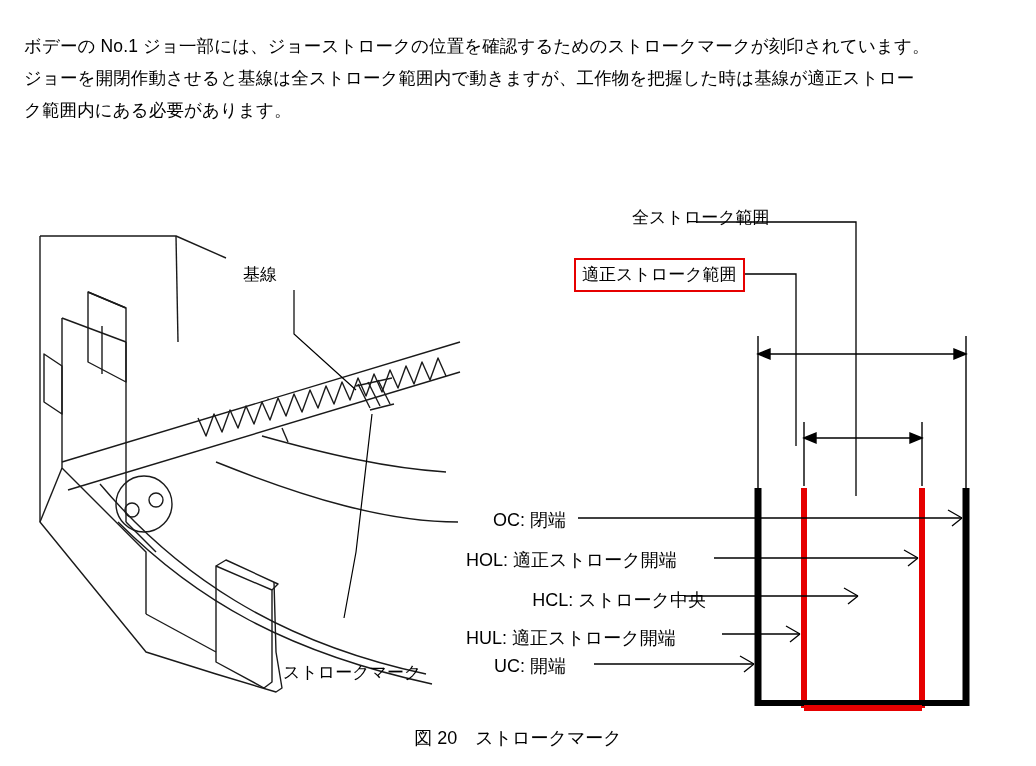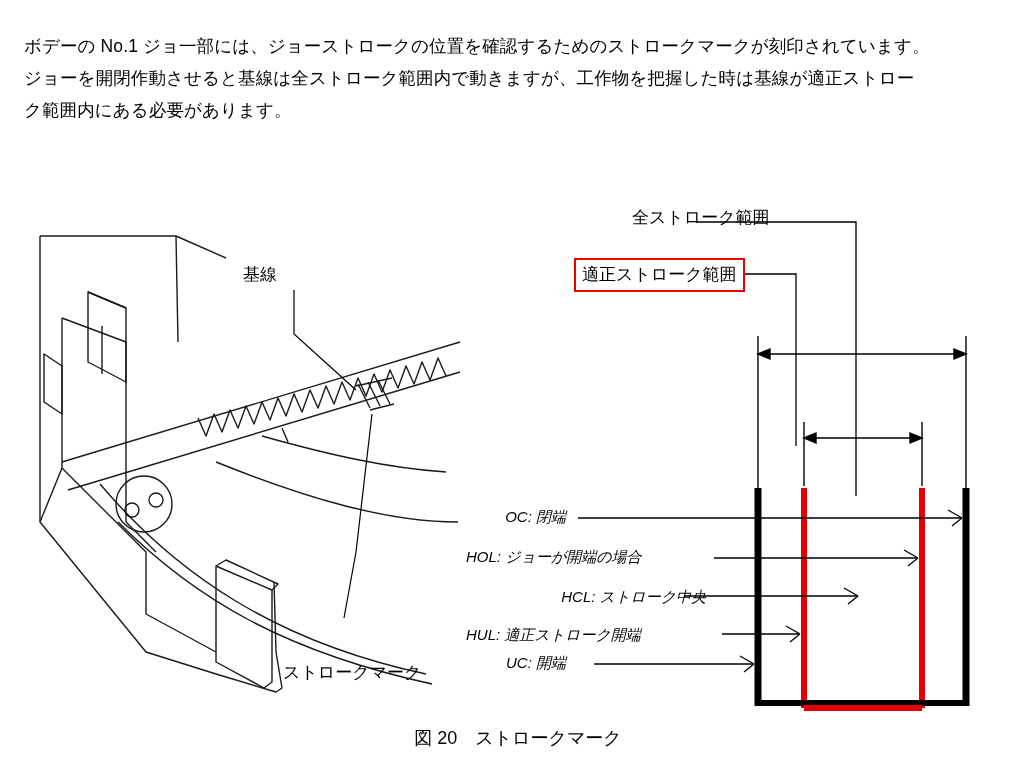--- a/index.html
+++ b/index.html
@@ -89,10 +89,9 @@
 
   .lv {
     position: absolute;
-    font-size: 15px;
+    font-size: 18px;
     white-space: nowrap;
     text-align: right;
-    font-style: italic;
   }
   .lv-oc   { left: 466px; top: 508px; width: 100px; }
   .lv-hol  { left: 466px; top: 548px; width: 240px; text-align: left; }

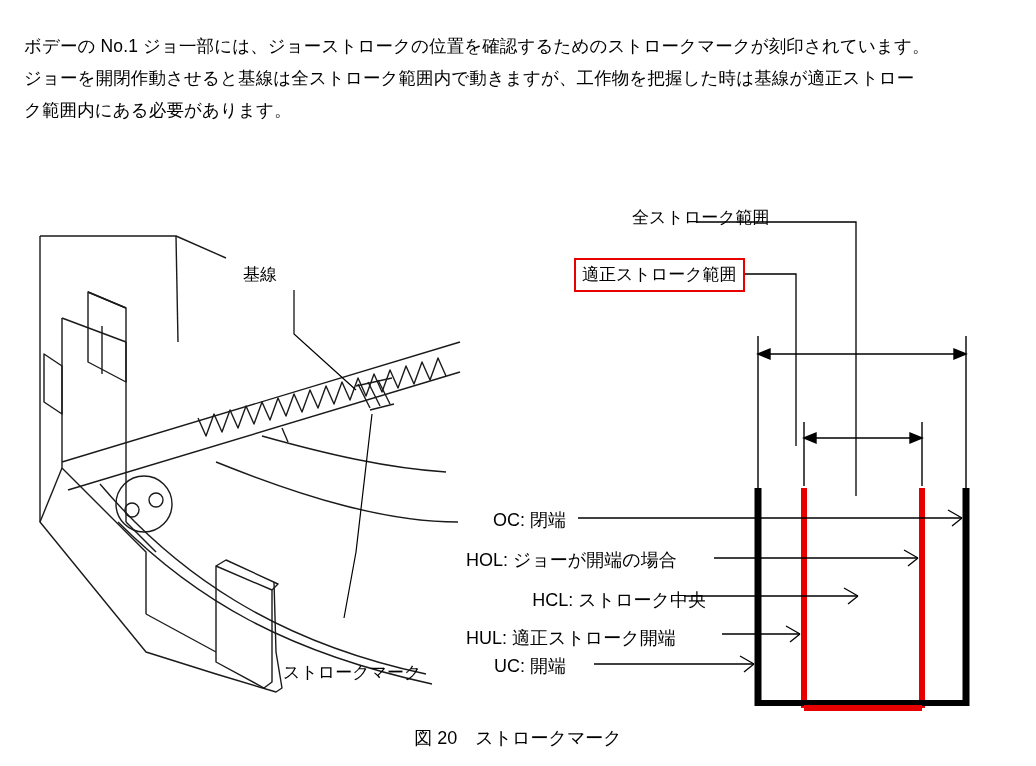--- a/index.html
+++ b/index.html
@@ -244,7 +244,7 @@
   <div class="cap-proper">適正ストローク範囲</div>
 
   <div class="lv lv-oc">OC: 閉端</div>
-  <div class="lv lv-hol">HOL: ジョーが開端の場合</div>
+  <div class="lv lv-hol">HOL: 適正ストローク開端</div>
   <div class="lv lv-hcl">HCL: ストローク中央</div>
   <div class="lv lv-hul">HUL: 適正ストローク開端</div>
   <div class="lv lv-uc">UC: 開端</div>

